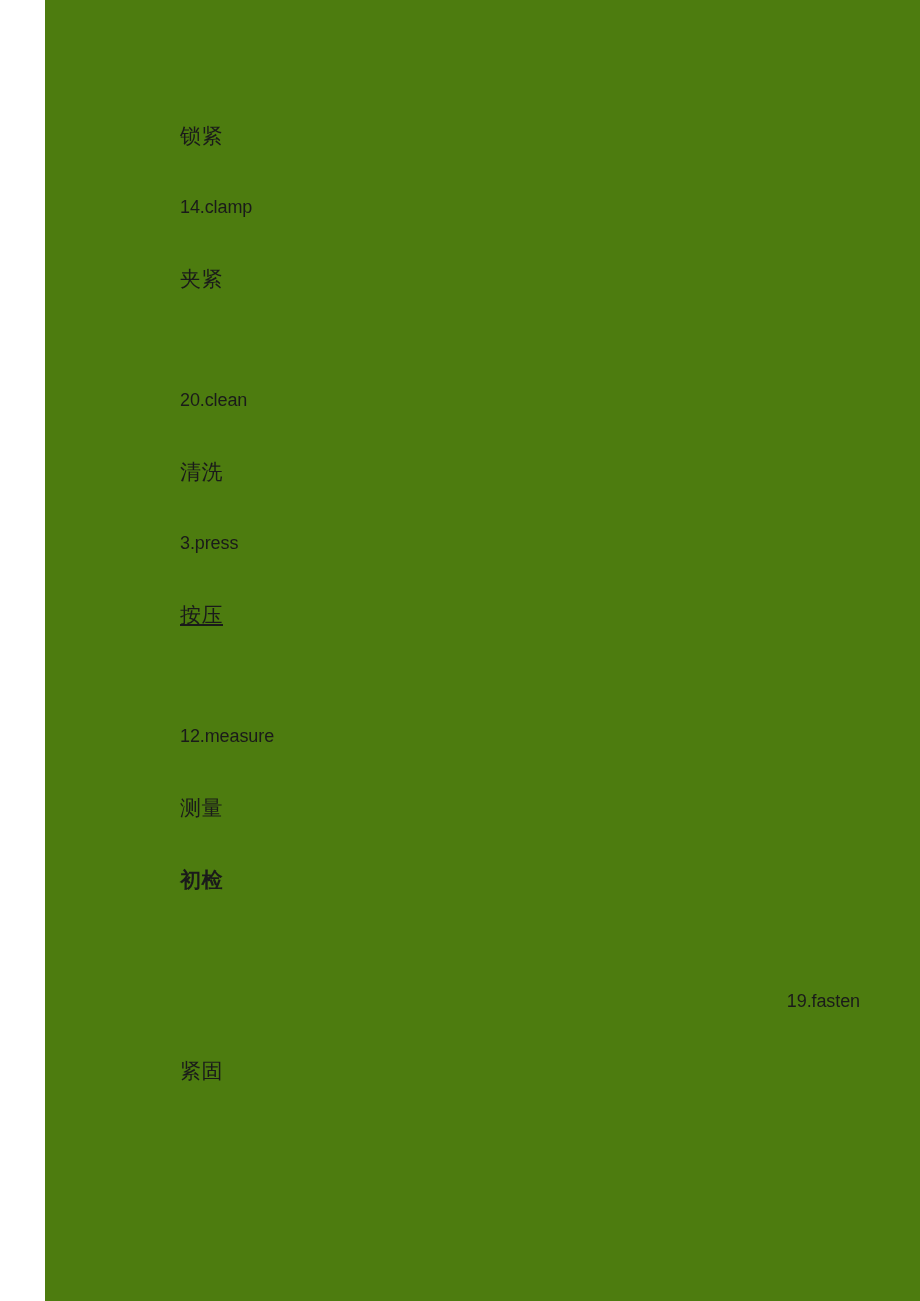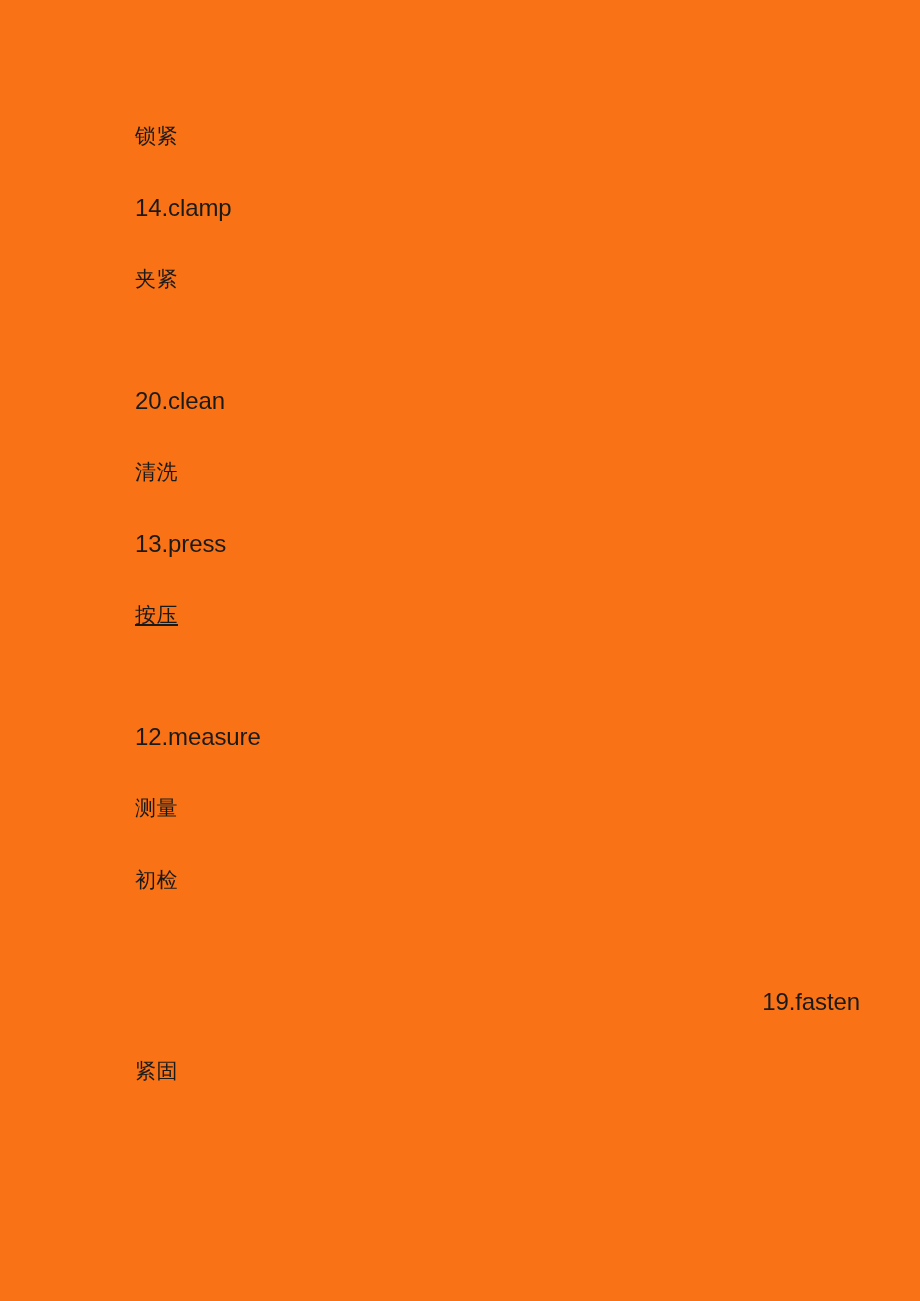--- a/index.html
+++ b/index.html
@@ -74,7 +74,7 @@
 </head>
 <body style="background: rgb(255, 255, 255);">
 
-<div id="page" style="background: #f97316;">
+<div id="page" style="background: #4d7c0f; margin-left: 45px;">
   <div id="content">
 
   <div class="entry-group">

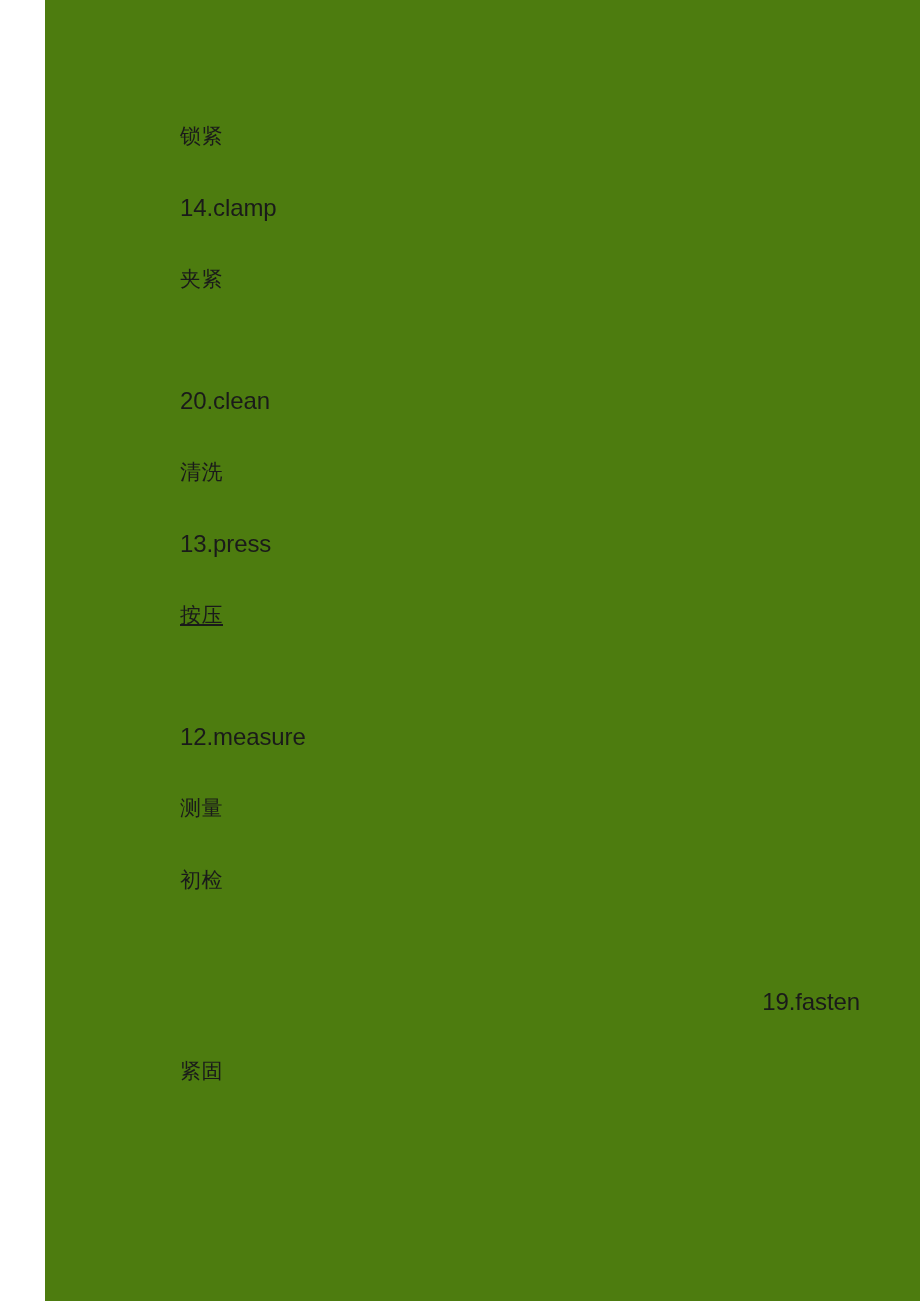--- a/index.html
+++ b/index.html
@@ -47,7 +47,7 @@
   
   .line.latin {
     font-family: "Liberation Sans", sans-serif;
-    font-size: 24px;
+    font-size: 18px;
     line-height: 71px;
     letter-spacing: -0.1px;
     font-weight: 400;

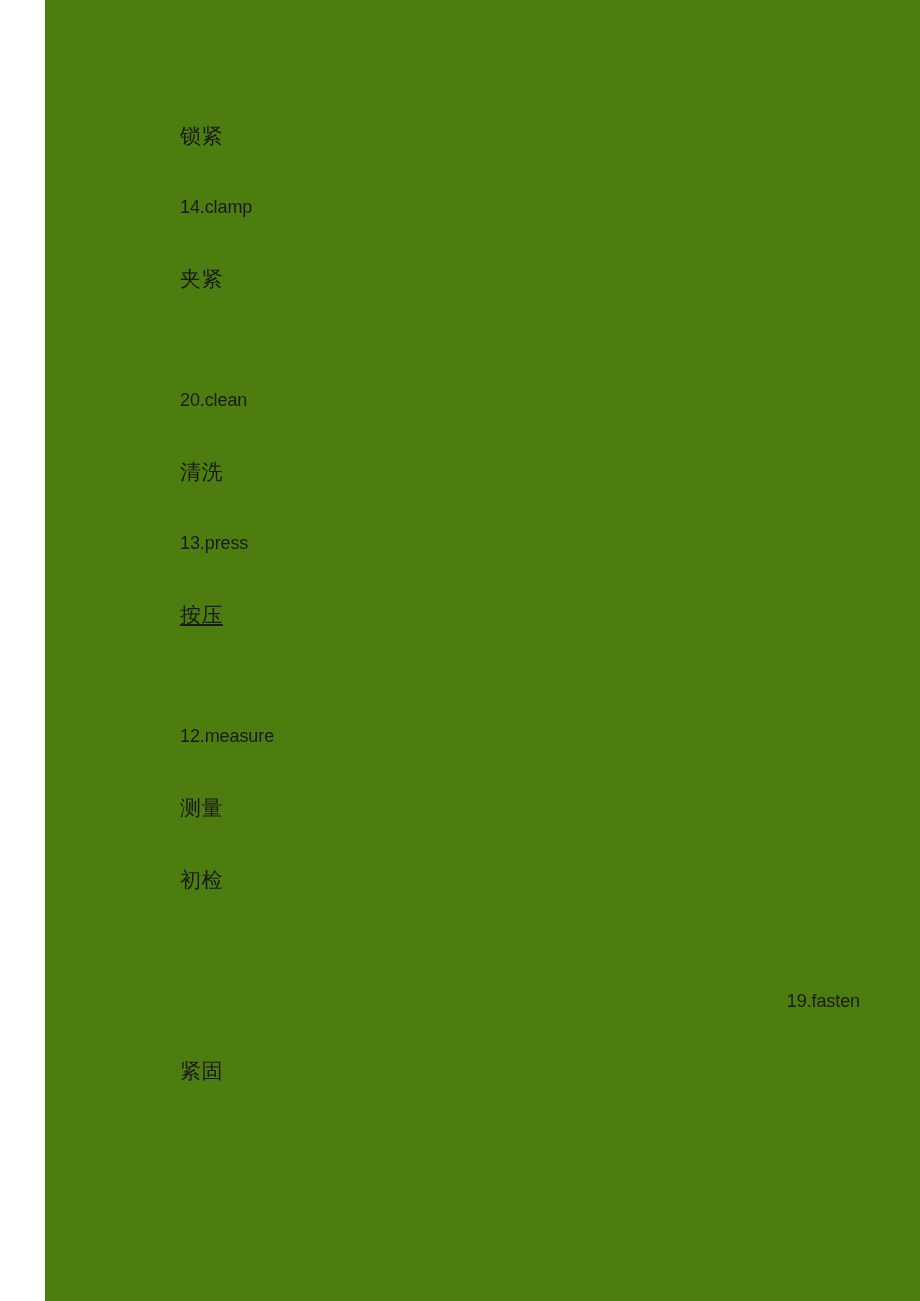--- a/index.html
+++ b/index.html
@@ -90,7 +90,7 @@
         <p class="line hanzi" style="color: rgb(26, 26, 26);">清洗</p>
       </div>
       <div class="entry-group">
-        <p class="line latin" style="color: rgb(26, 26, 26);">13.press</p>
+        <p class="line latin" style="color: rgb(26, 26, 26);">3.press</p>
         <p class="line hanzi" style="color: rgb(26, 26, 26); text-decoration: underline;">按压</p>
       </div>
       <div class="spacer"></div>

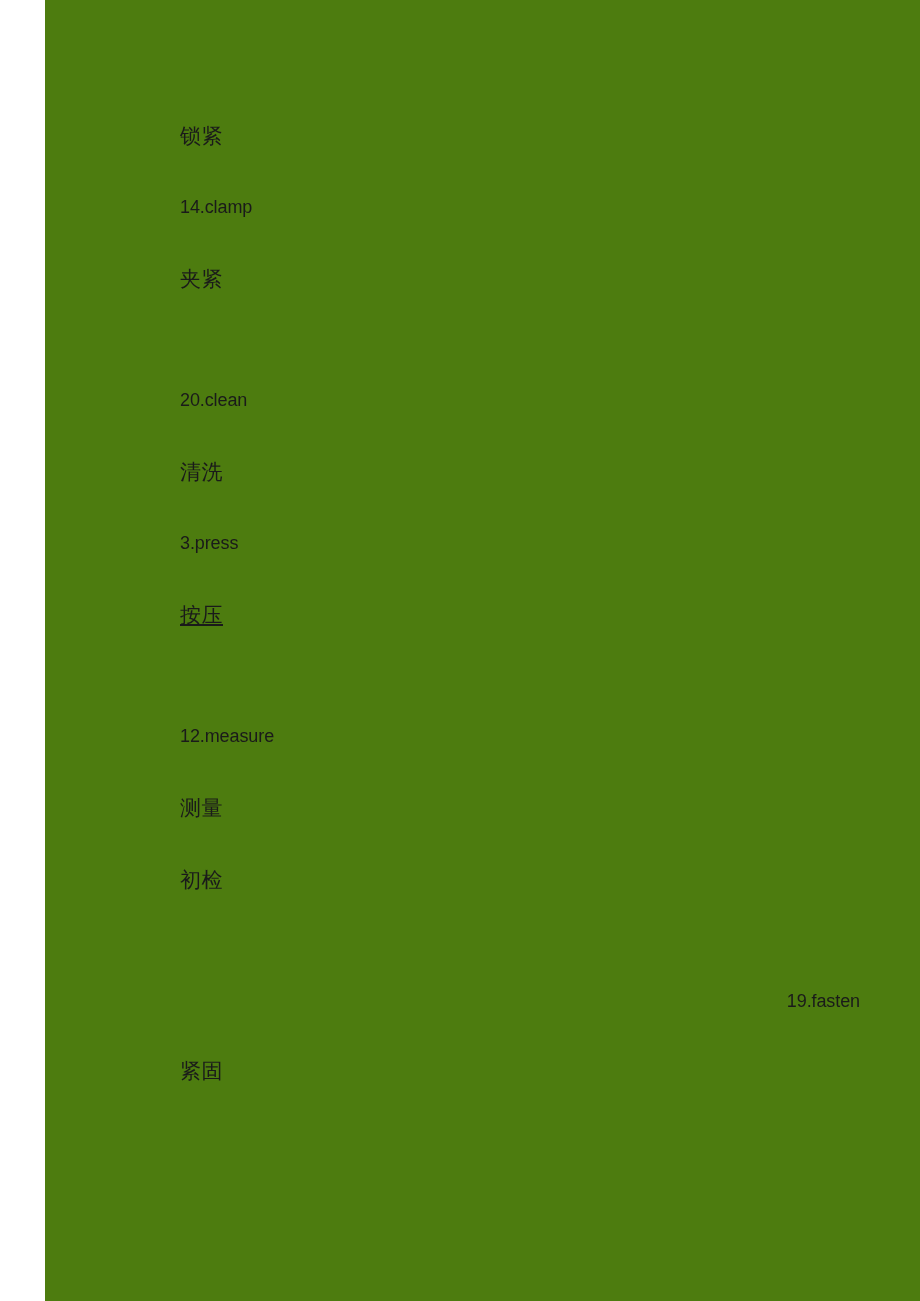--- a/index.html
+++ b/index.html
@@ -99,7 +99,7 @@
         <p class="line hanzi" style="color: rgb(26, 26, 26);">测量</p>
       </div>
       <div class="entry-group">
-        <p class="line hanzi" style="color: rgb(26, 26, 26);">初检</p>
+        <p class="line hanzi" style="color: rgb(26, 26, 26); font-weight: bold;">初检</p>
       </div>
       <div class="spacer"></div>
       <div class="entry-group">

